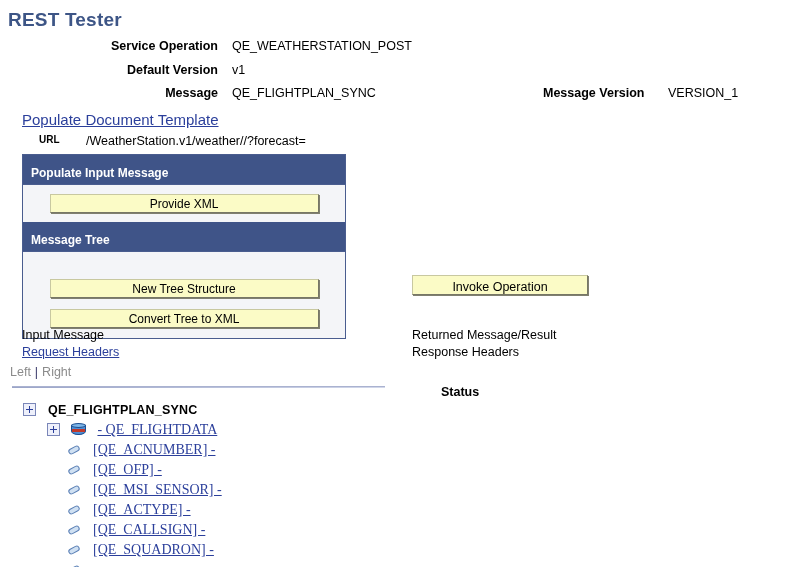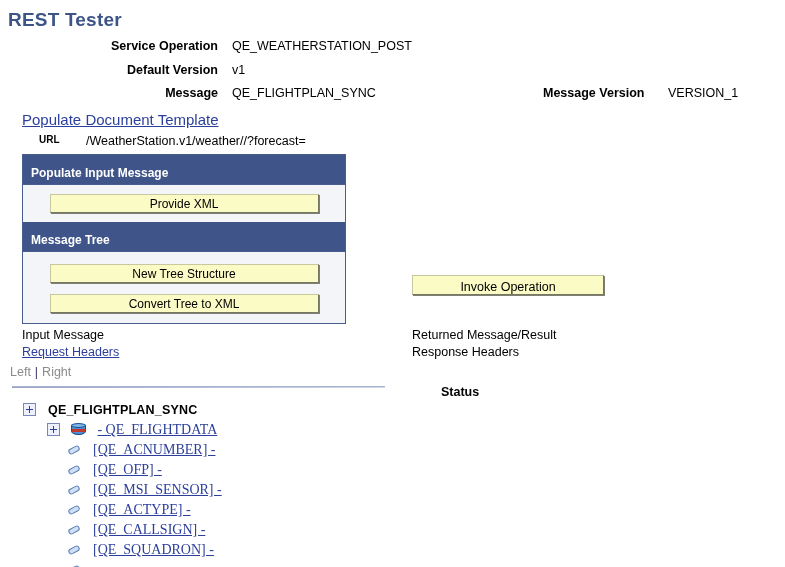--- a/index.html
+++ b/index.html
@@ -117,7 +117,7 @@
     padding: 9px 0 9px 0;
   }
   .group-body.second {
-    padding: 12px 0 10px 0;
+    padding: 27px 0 10px 0;
   }
 
   

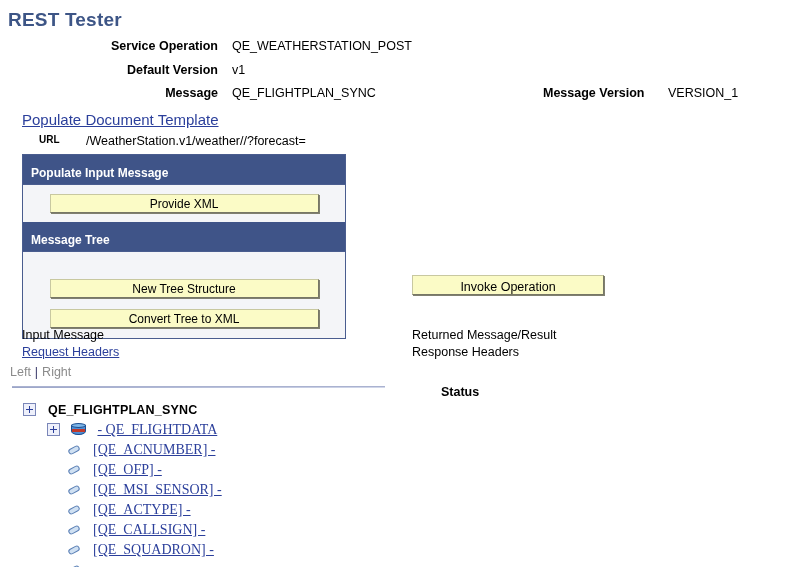--- a/index.html
+++ b/index.html
@@ -148,7 +148,7 @@
     position: absolute;
     left: 412px;
     top: 275px;
-    width: 192px;
+    width: 176px;
     height: 20px;
     line-height: 20px;
     text-align: center;

